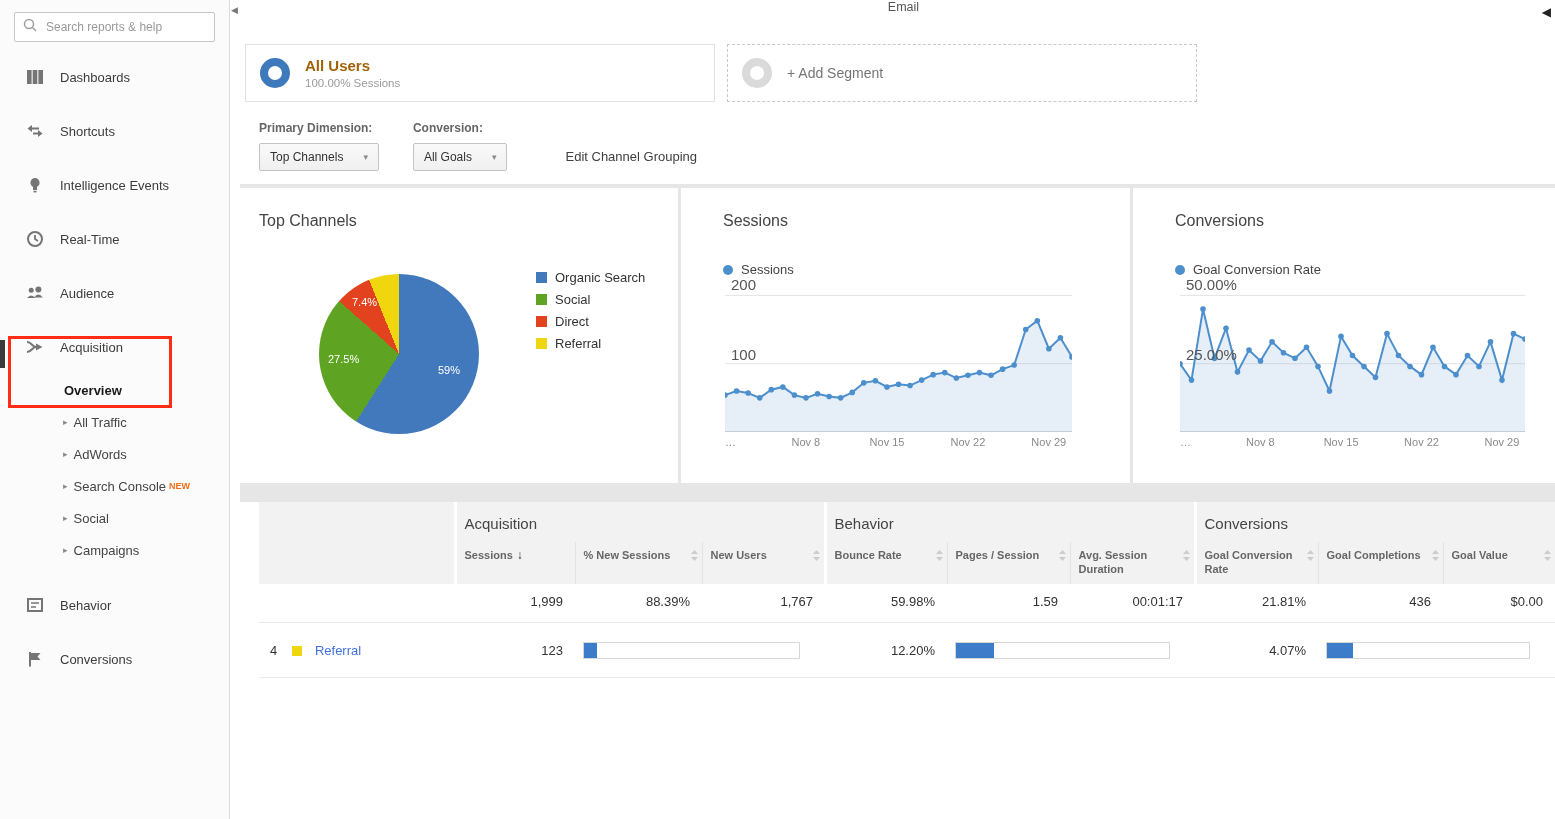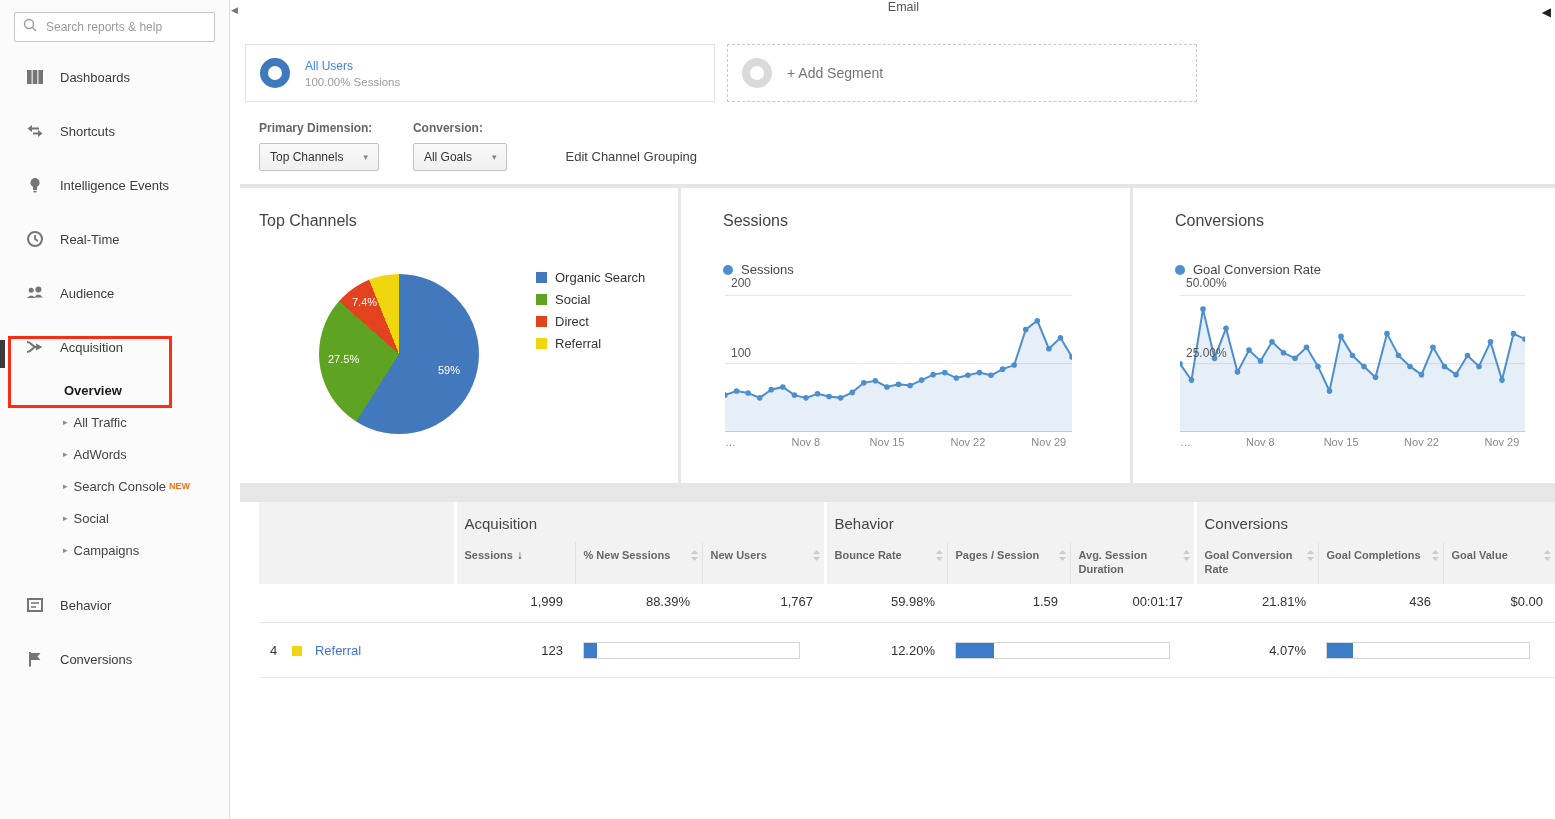--- a/index.html
+++ b/index.html
@@ -64,7 +64,7 @@
   .segment-card.dashed { border:1px dashed #c9c9c9; }
   .ring { width:30px; height:30px; border-radius:50%; border:8px solid #3e79bc; }
   .ring.gray { border-color:#dadada; }
-  .seg-title { font-size:12px; color:#3b82f6; }
+  .seg-title { font-size:15px; color:#a16207;font-weight:bold; }
   .seg-sub { font-size:11.5px; color:#9b9b9b; margin-top:3px; }
   .add-seg { font-size:14px; color:#757575; }
 

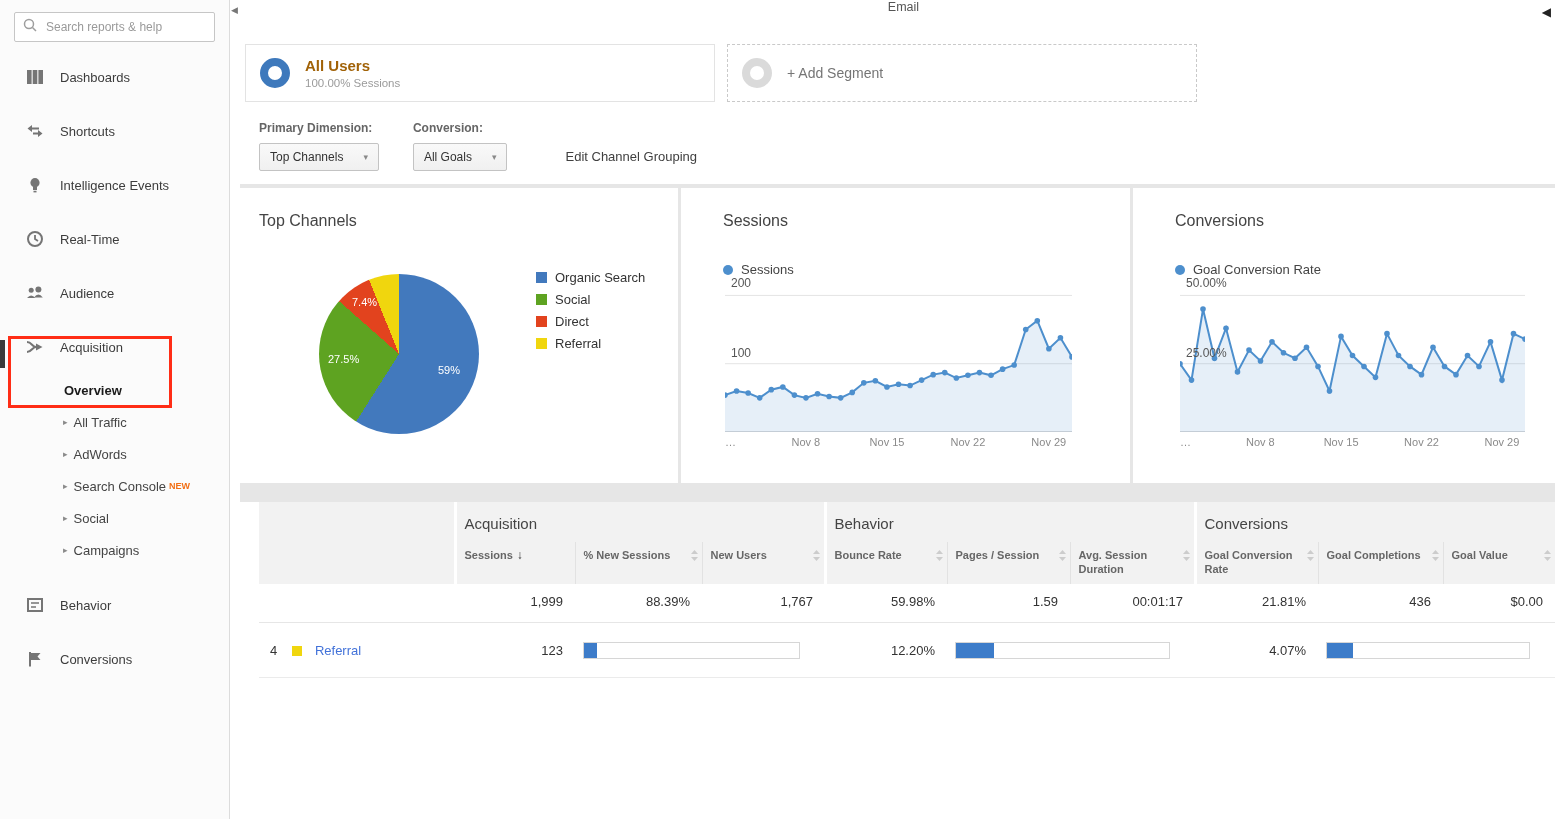--- a/index.html
+++ b/index.html
@@ -101,7 +101,7 @@
   .legend-dot { width:10px; height:10px; border-radius:50%; background:#4d8fcd; }
   .line-chart { position:absolute; left:44px; top:104px; width:347px; height:140px; }
   .panel-right .line-chart { left:47px; width:345px; }
-  .ytick { position:absolute; font-size:12px; color:#555; left:6px;text-align:right; }
+  .ytick { position:absolute; font-size:15px; color:#555; left:6px;text-align:right; }
   .yt-top { top:-16px; }
   .yt-mid { top:54px; }
   .xticks { position:absolute; left:44px; top:248px; width:347px; height:14px; font-size:11px; color:#8a8a8a; }

